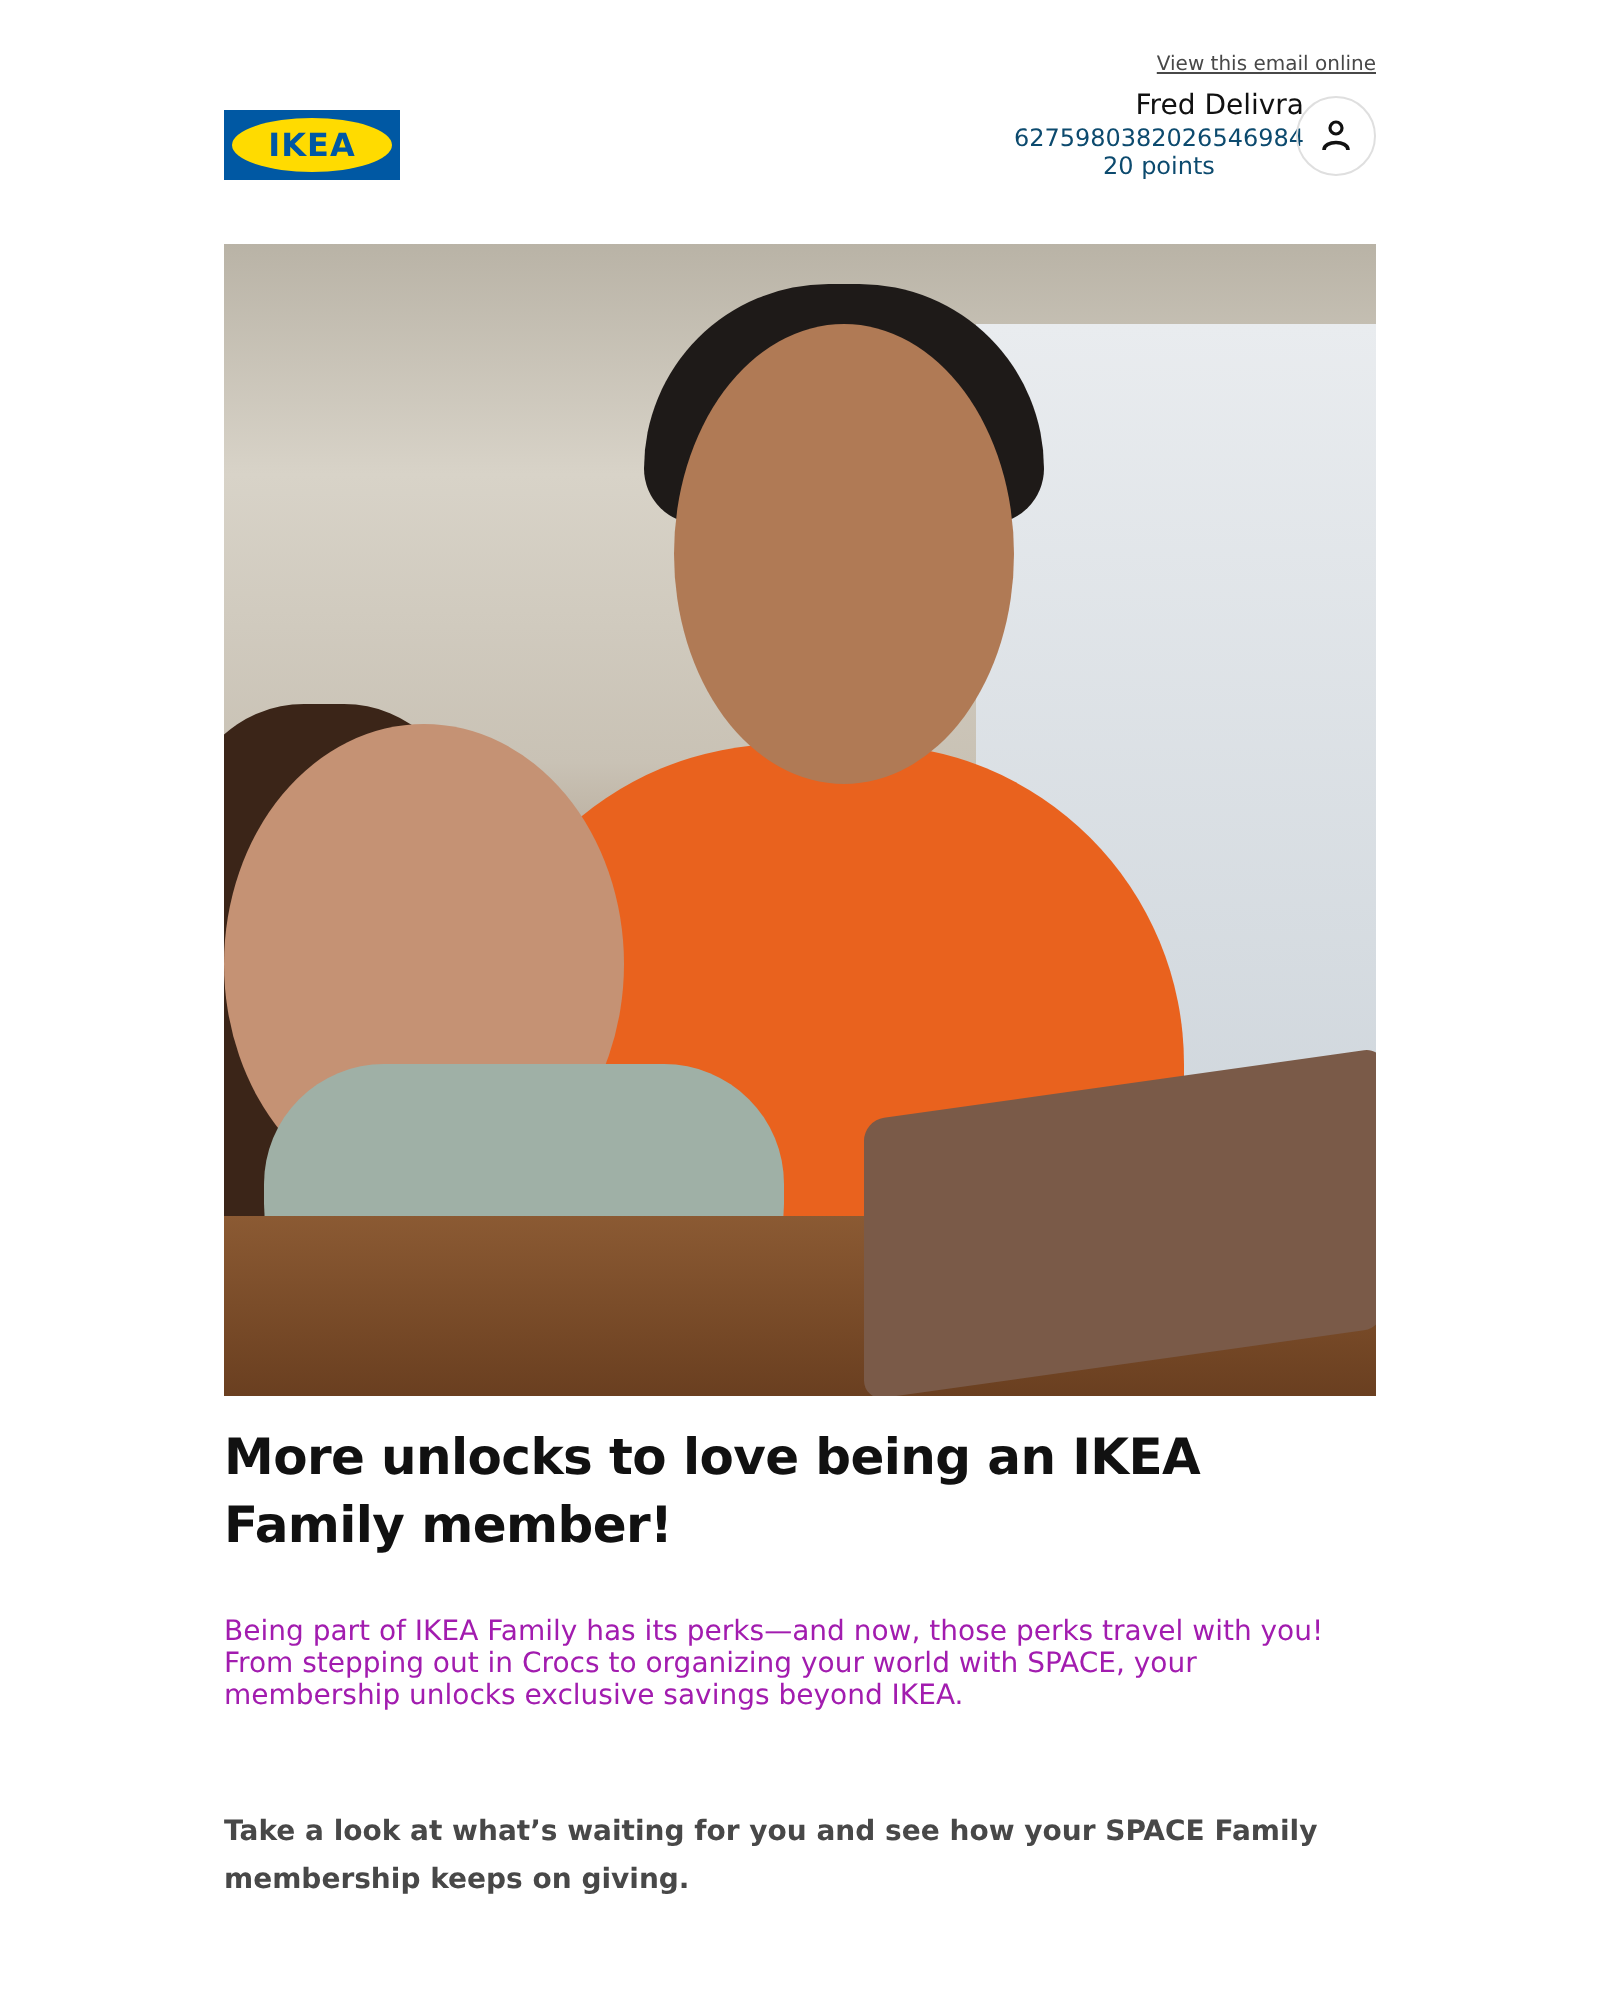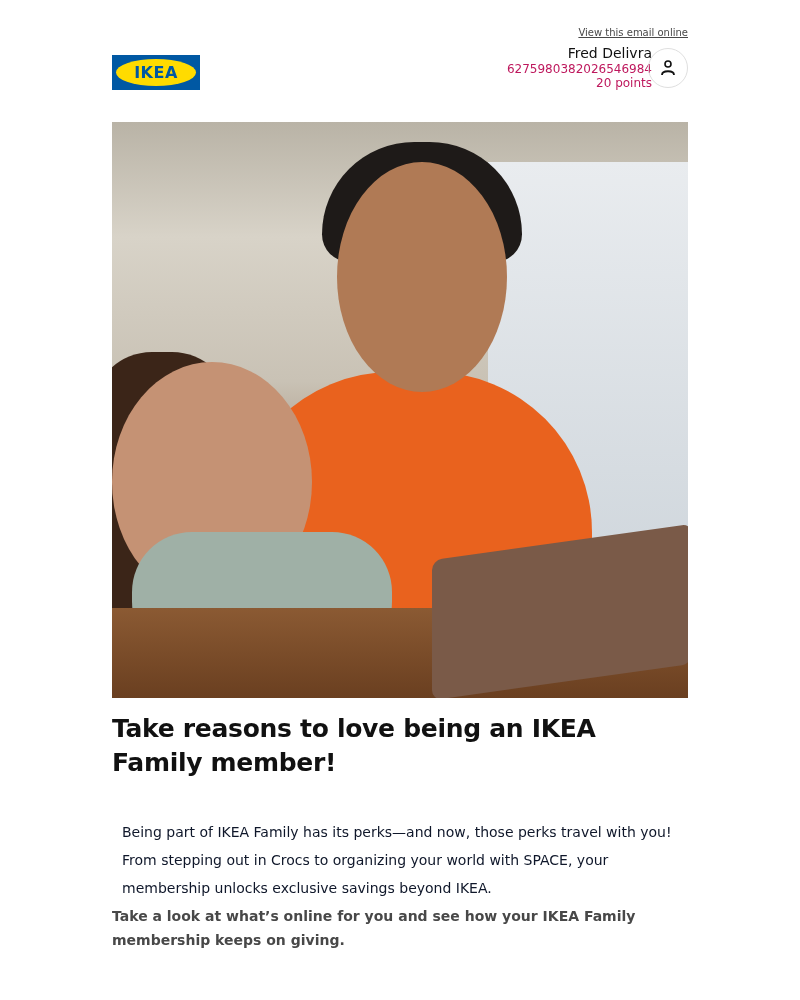--- a/index.html
+++ b/index.html
@@ -11,7 +11,7 @@
   .logo .text { position: absolute; left: 0; top: 0; width: 88px; height: 35px; line-height: 35px; text-align: center; font-weight: bold; font-size: 16px; letter-spacing: 0.5px; color: #0058a3; font-family: "DejaVu Sans", sans-serif; }
   .user { position: absolute; top: 45px; right: 36px; text-align: right; line-height: 14px; }
   .user .name { font-size: 14px; color: #111; line-height: 17px; }
-  .user .num, .user .pts { font-size: 12px; color: #be185d; }
+  .user .num, .user .pts { font-size: 12px; color: #0c4a6e; text-align: center; }
   .avatar { position: absolute; top: 48px; right: 0; width: 38px; height: 38px; border: 1px solid #dfdfdf; border-radius: 50%; display: flex; align-items: center; justify-content: center; }
   .hero { position: absolute; top: 122px; left: 0; width: 576px; height: 576px; overflow: hidden;
     background: linear-gradient(180deg, #b9b3a6 0%, #d8d3c8 20%, #c9c2b5 45%, #8a6e55 75%, #6b4a2e 88%, #8a5a34 100%); }

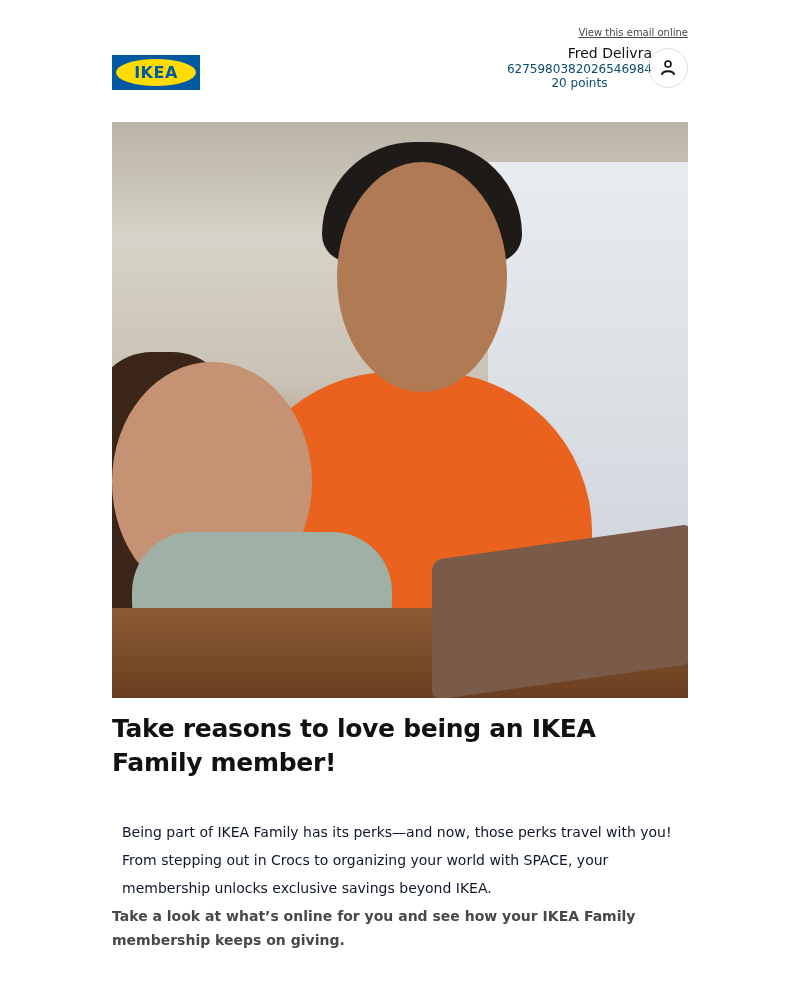--- a/index.html
+++ b/index.html
@@ -64,7 +64,7 @@
     <div class="tablet"></div>
   </div>
 
-  <h1>Take reasons to love being an IKEA Family member!</h1>
+  <h1>More unlocks to love being an IKEA Family member!</h1>
   <p class="p1">Being part of IKEA Family has its perks—and now, those perks travel with you! From stepping out in Crocs to organizing your world with SPACE, your membership unlocks exclusive savings beyond IKEA.</p>
   <p class="p2">Take a look at what’s online for you and see how your IKEA Family membership keeps on giving.</p>
 </div>

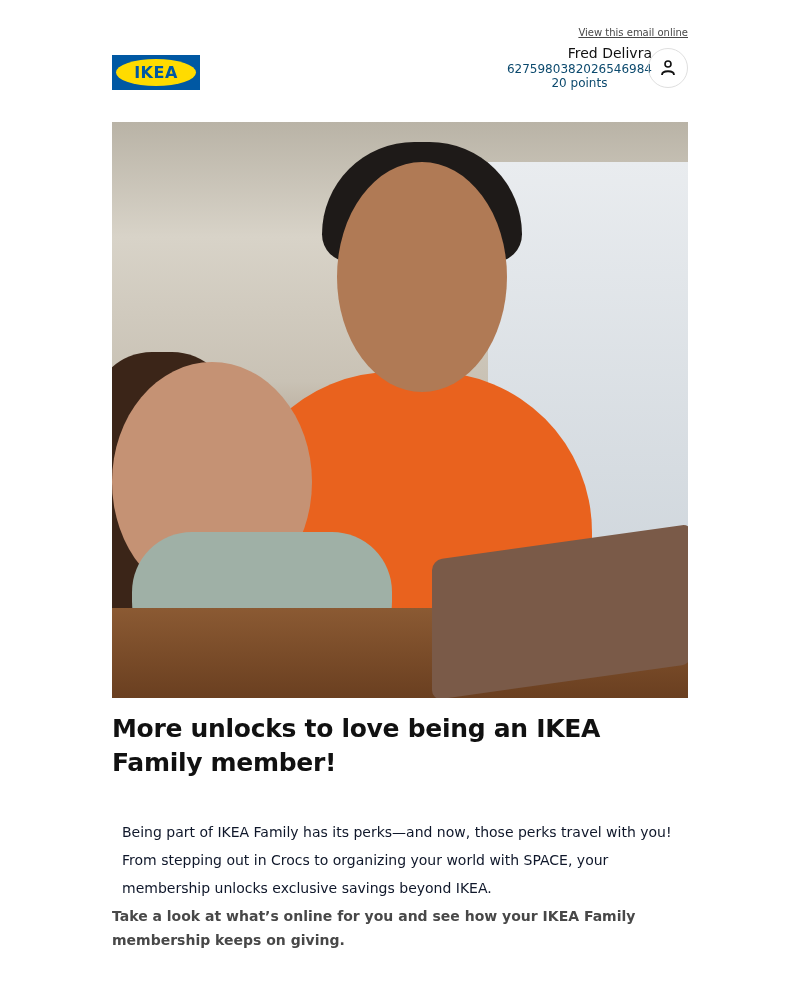--- a/index.html
+++ b/index.html
@@ -25,7 +25,7 @@
   .hero .table { position: absolute; left: 0; bottom: 0; width: 576px; height: 90px; background: linear-gradient(180deg, #8b5a33, #6a3f20); }
   .hero .tablet { position: absolute; left: 320px; top: 420px; width: 260px; height: 140px; background: #7a5a48; border-radius: 10px; transform: skewY(-8deg); }
   h1 { position: absolute; top: 712px; left: 0; width: 576px; margin: 0; font-size: 25px; line-height: 34px; font-weight: bold; letter-spacing: -0.3px; color: #111; }
-  .p1 { position: absolute; top: 808px; left: 0; width: 576px; margin: 10px; font-size: 14px; line-height: 28px; color: #0f172a; }
+  .p1 { position: absolute; top: 808px; left: 0; width: 576px; margin: 0; font-size: 14px; line-height: 16px; color: #a21caf; }
   .p2 { position: absolute; top: 904px; left: 0; width: 576px; margin: 0; font-size: 14px; line-height: 24px; color: #484848; font-weight: bold; }
 </style>
 </head>

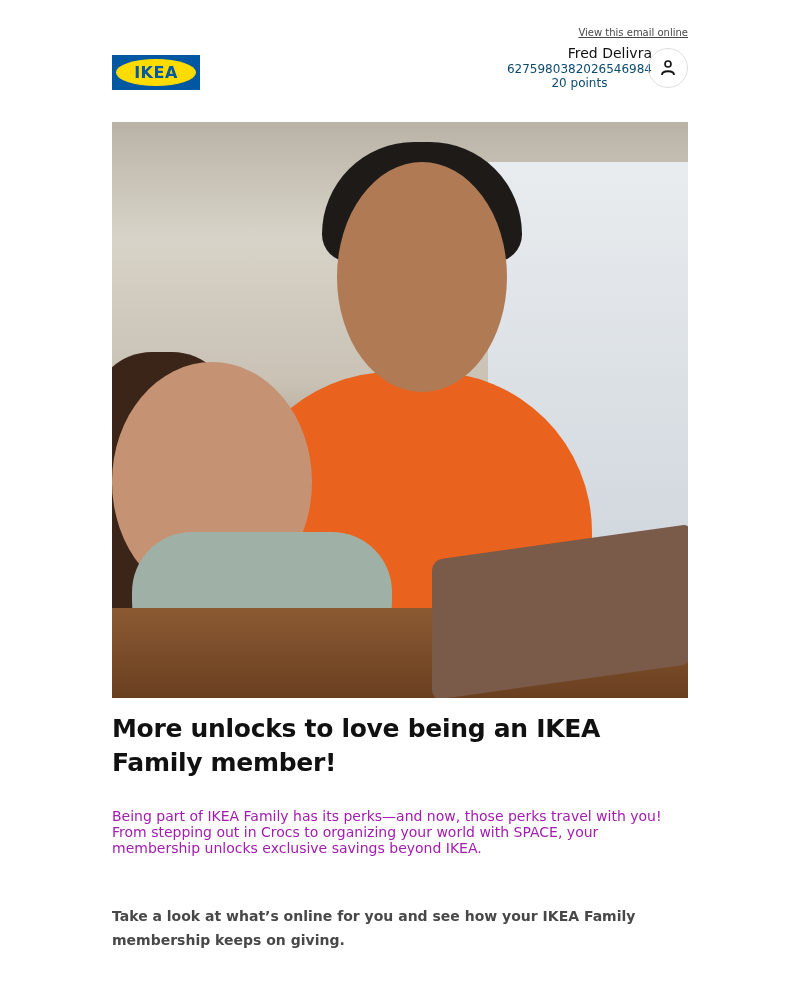--- a/index.html
+++ b/index.html
@@ -66,7 +66,7 @@
 
   <h1>More unlocks to love being an IKEA Family member!</h1>
   <p class="p1">Being part of IKEA Family has its perks—and now, those perks travel with you! From stepping out in Crocs to organizing your world with SPACE, your membership unlocks exclusive savings beyond IKEA.</p>
-  <p class="p2">Take a look at what’s online for you and see how your IKEA Family membership keeps on giving.</p>
+  <p class="p2">Take a look at what’s waiting for you and see how your SPACE Family membership keeps on giving.</p>
 </div>
 
 </body></html>

